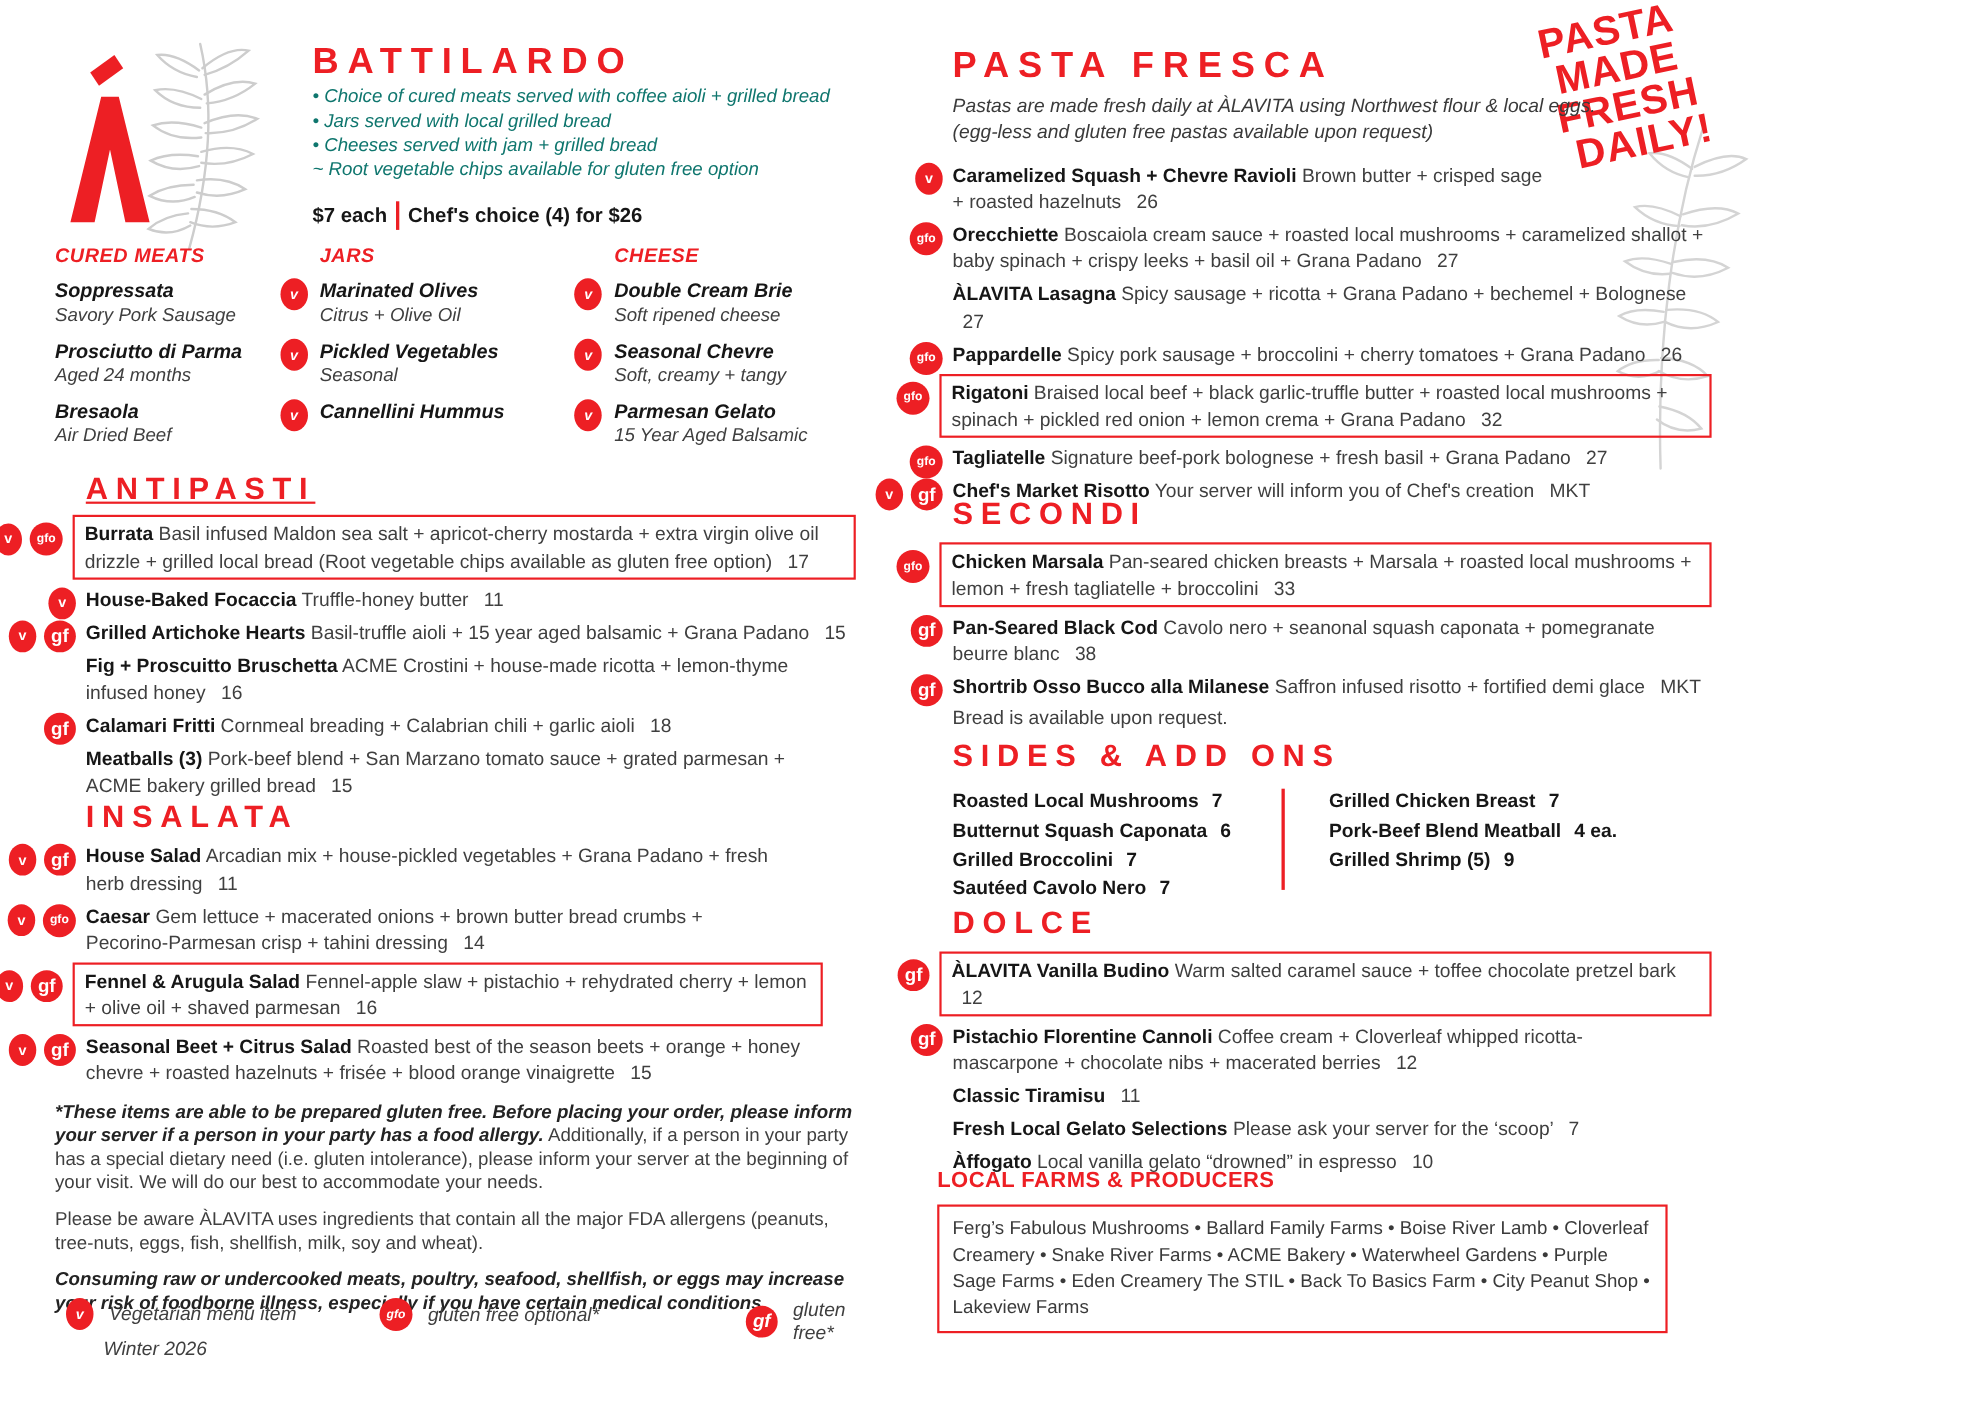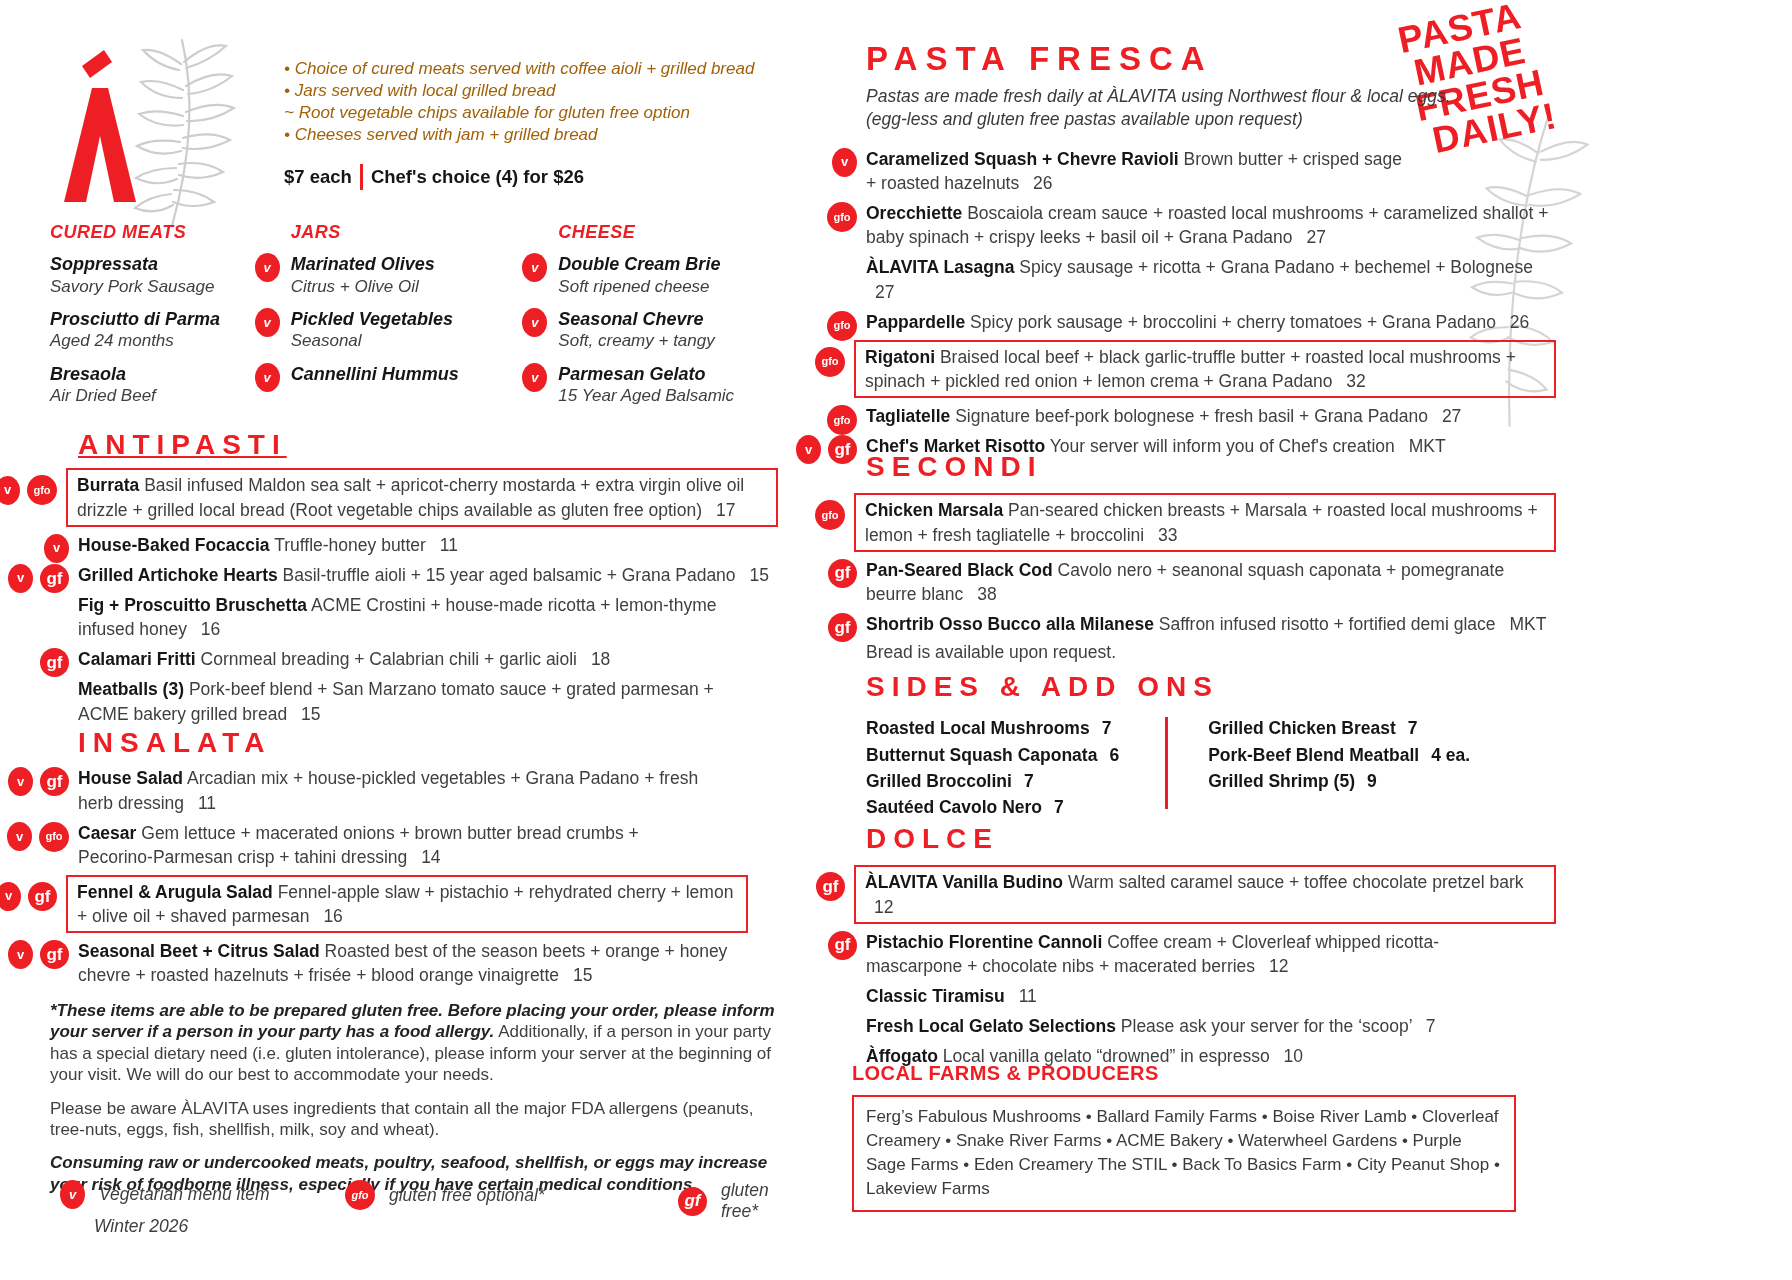--- a/index.html
+++ b/index.html
@@ -151,6 +151,7 @@
   </div>
 
   <div class="abs" id="battilardo">
+    <h2 class="sec-title t-lg">BATTILARDO</h2>
     <div class="bullets">
       <span>• Choice of cured meats served with coffee aioli + grilled bread</span>
       <span>• Jars served with local grilled bread</span>

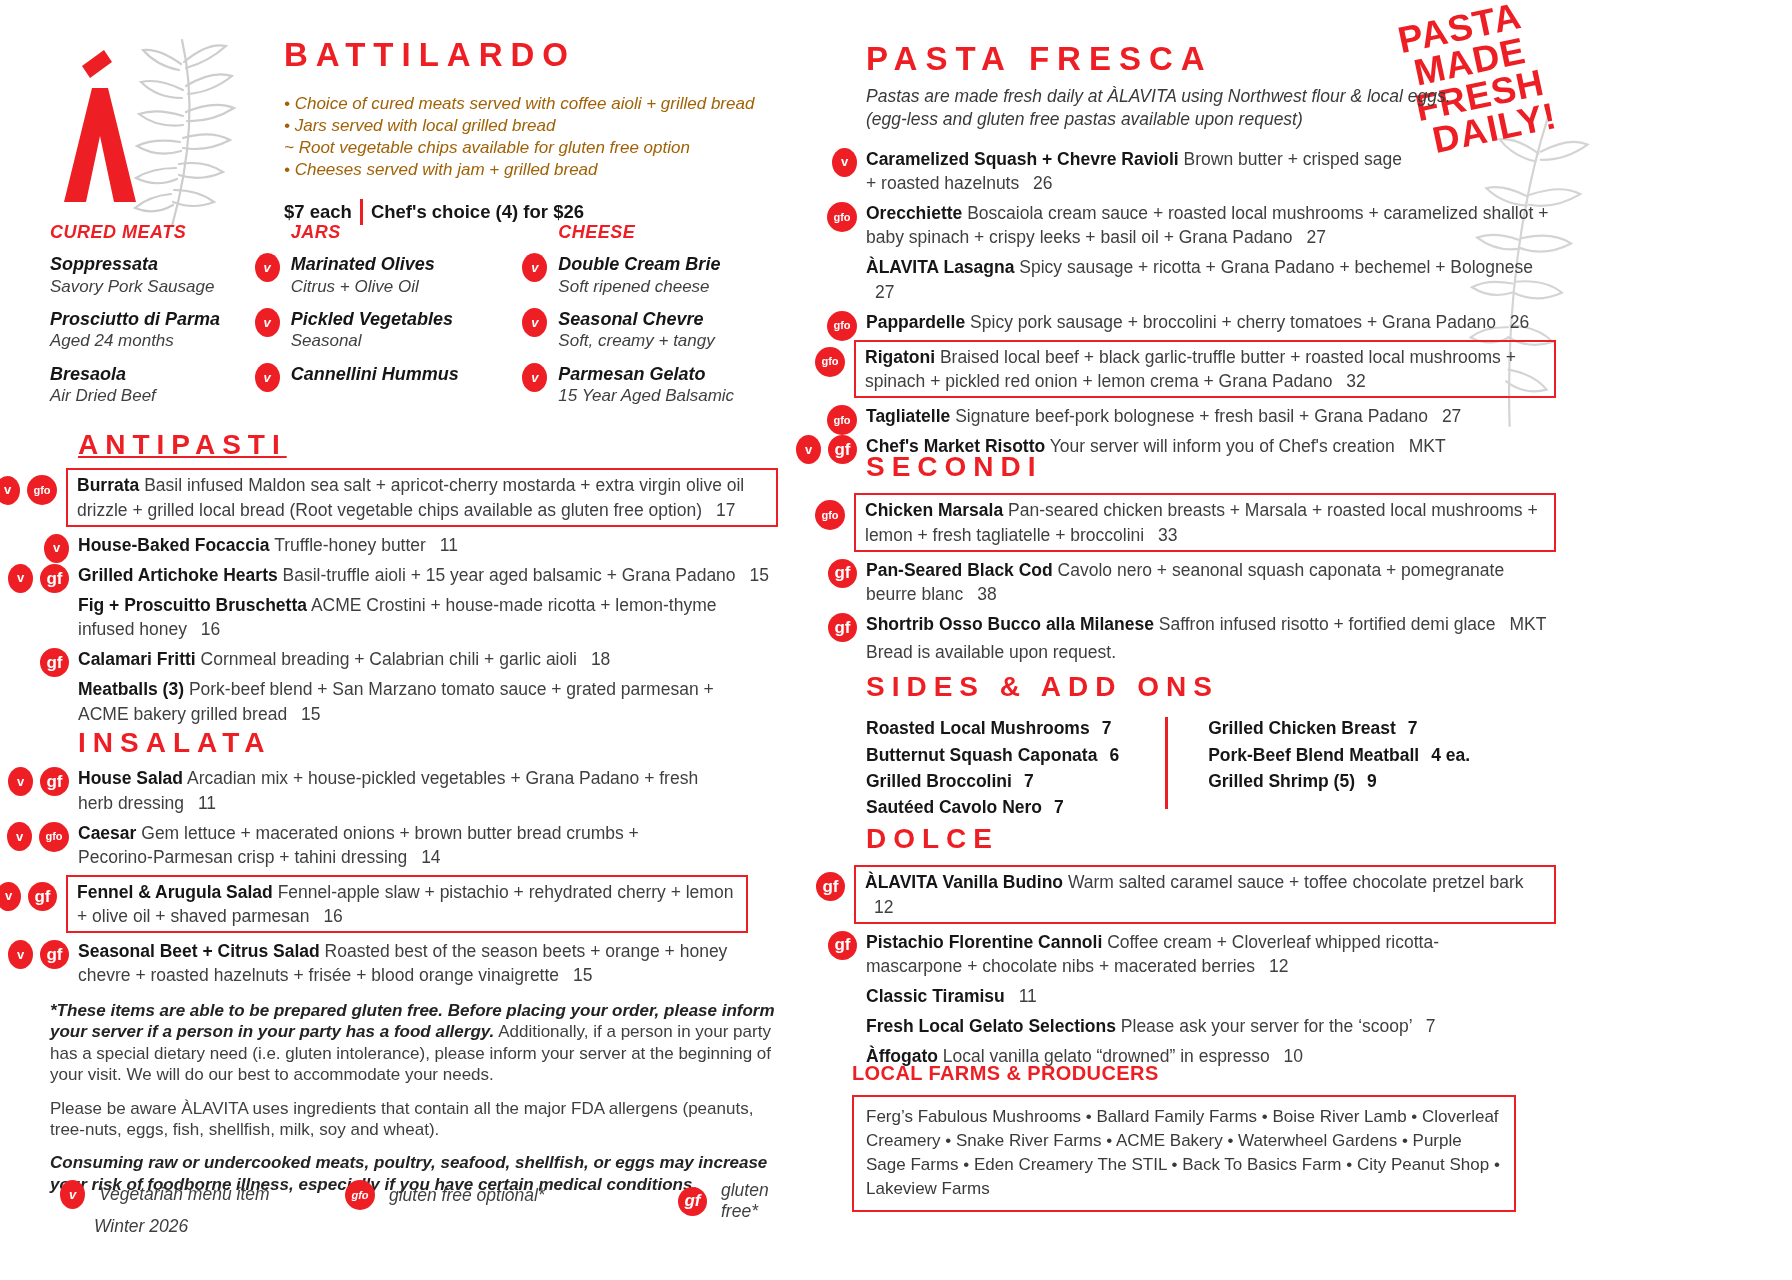--- a/index.html
+++ b/index.html
@@ -33,7 +33,7 @@
 
   
   #battilardo{left:284px;top:38px;width:488px;}
-  #battilardo .bullets{margin-top:20px;font-style:italic;font-size:17px;line-height:1.3;color:#a16207;}
+  #battilardo .bullets{margin-top:4px;font-style:italic;font-size:17px;line-height:1.3;color:#0f766e;}
   #battilardo .bullets span{display:block;}
   .choice-row{margin-top:18px;display:flex;align-items:center;gap:26px;}
   .choice-box{background:var(--red);color:#fff;font-weight:800;font-size:20px;

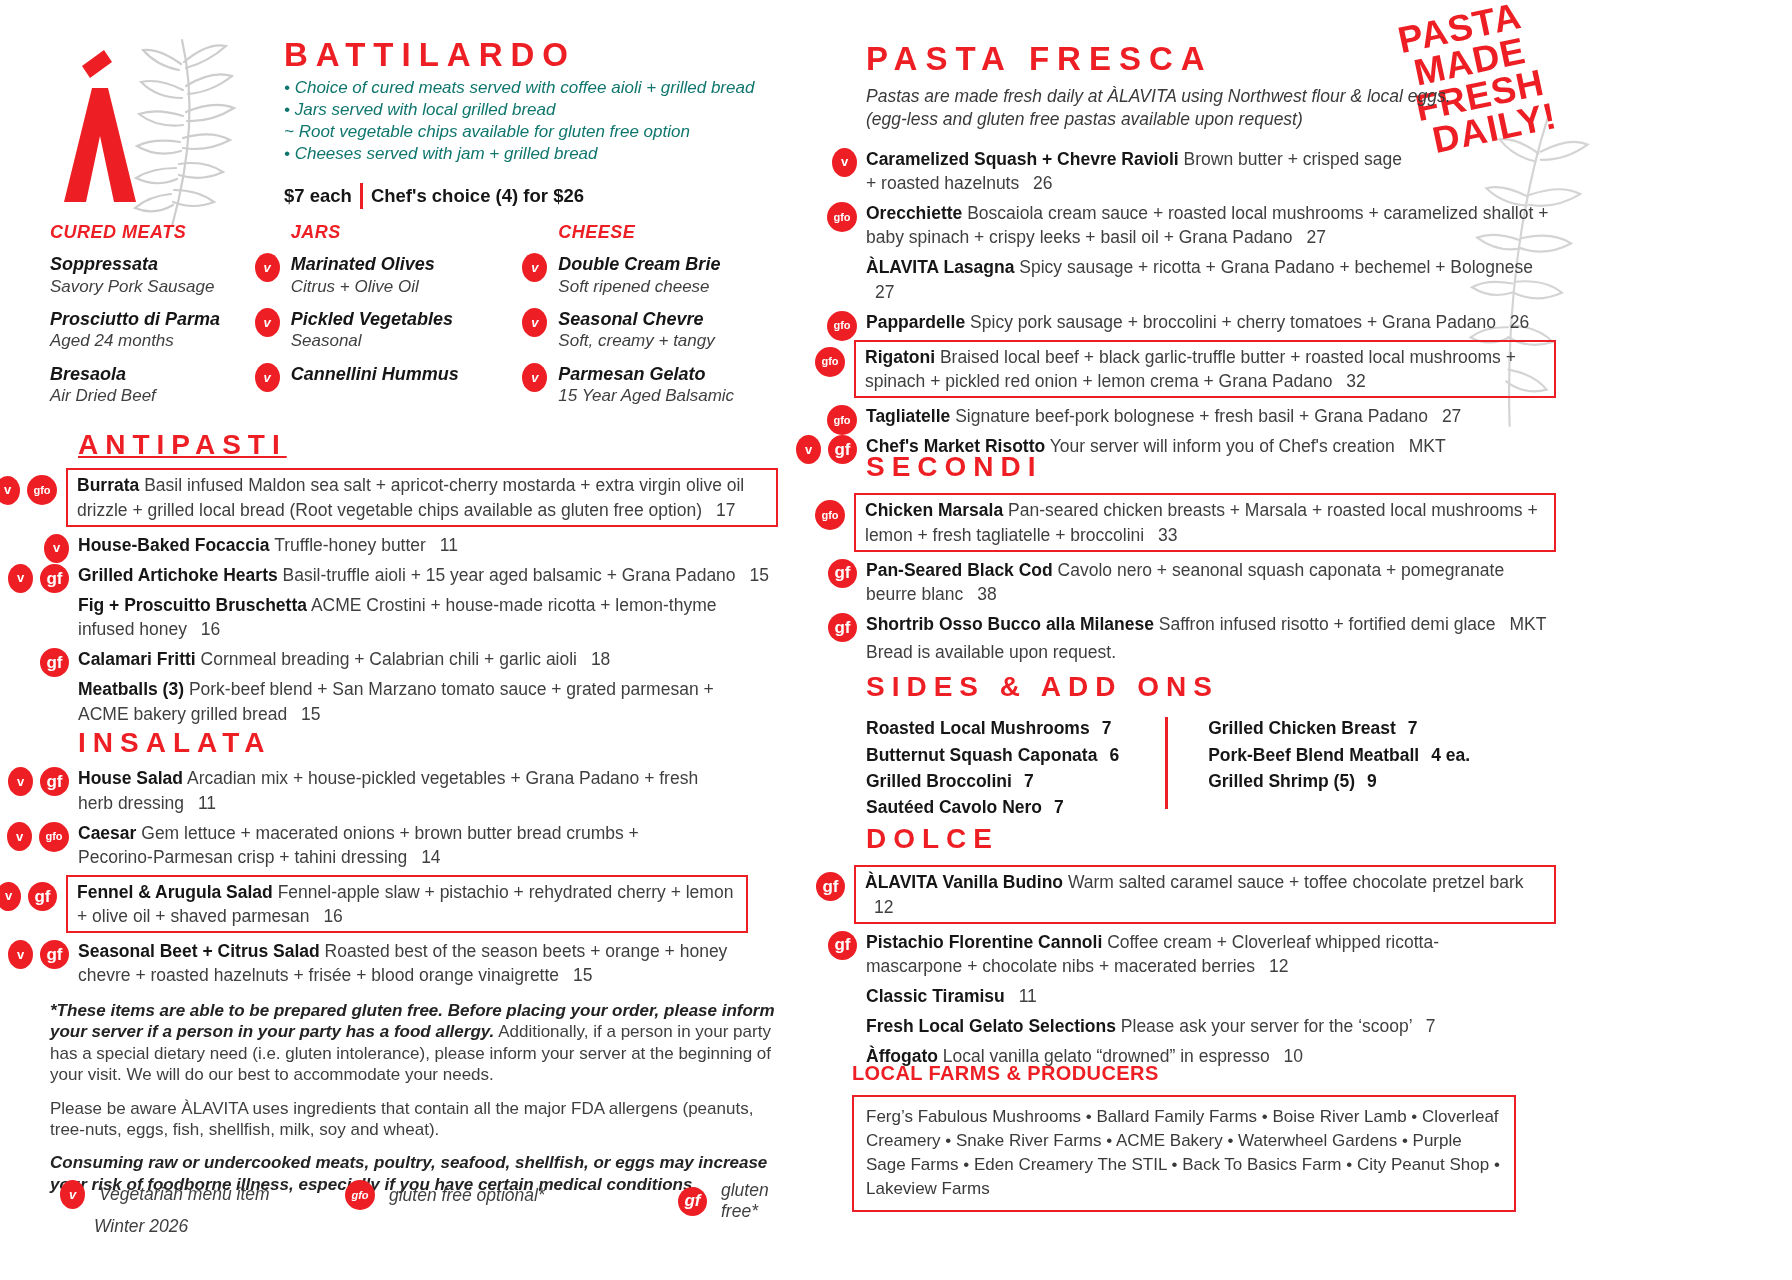--- a/index.html
+++ b/index.html
@@ -155,8 +155,8 @@
     <div class="bullets">
       <span>• Choice of cured meats served with coffee aioli + grilled bread</span>
       <span>• Jars served with local grilled bread</span>
+      <span>• Cheeses served with jam + grilled bread</span>
       <span>~ Root vegetable chips available for gluten free option</span>
-      <span>• Cheeses served with jam + grilled bread</span>
     </div>
     <div class="choice-row">
       <span class="choice-price">

